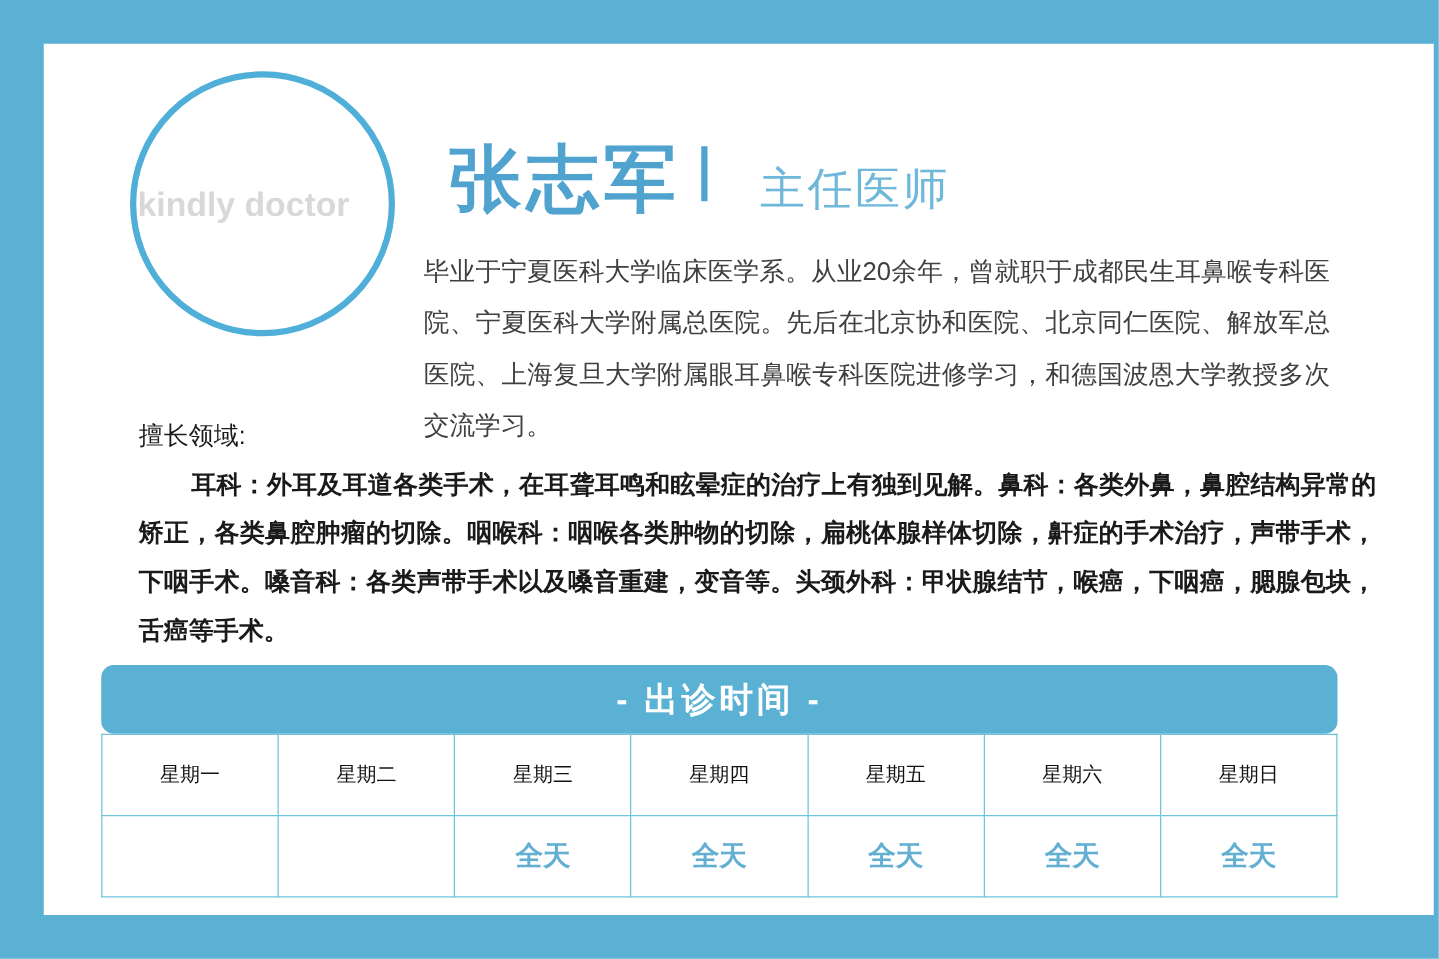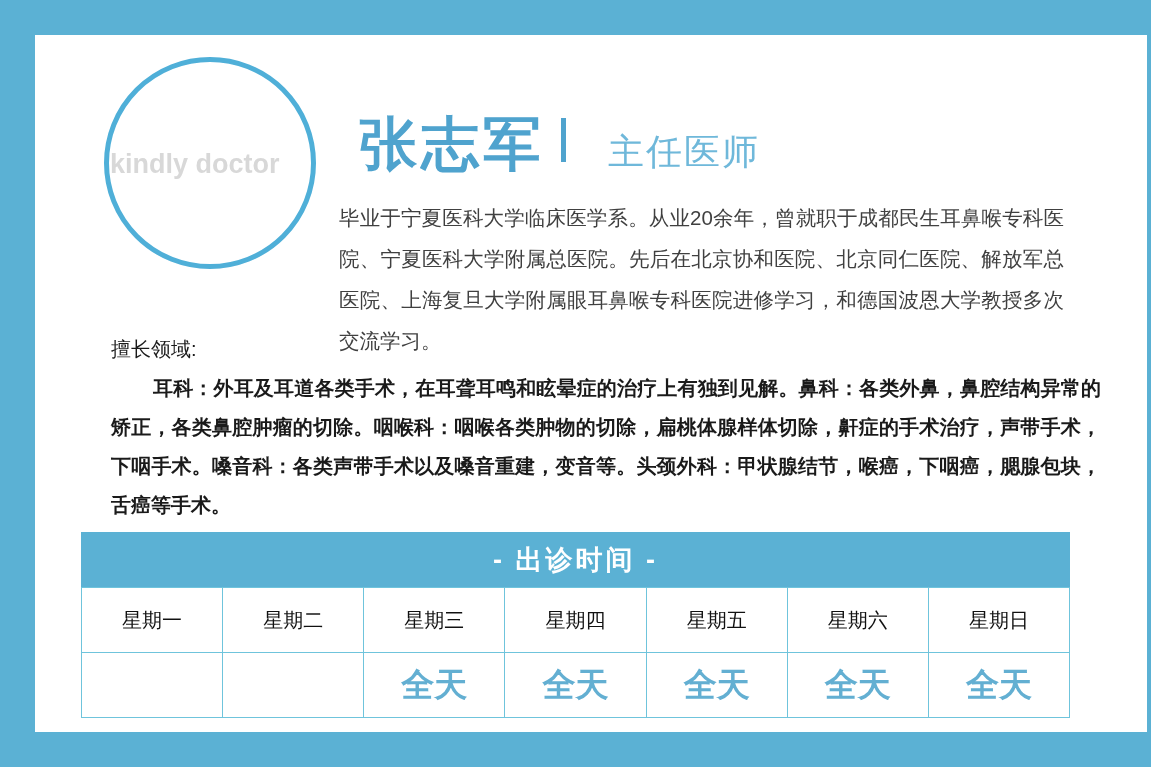--- a/index.html
+++ b/index.html
@@ -150,6 +150,7 @@
     display: flex;
     align-items: center;
     justify-content: center;
+    border-radius: 10px;
   }
   #schedule-table {
     width: 100%;

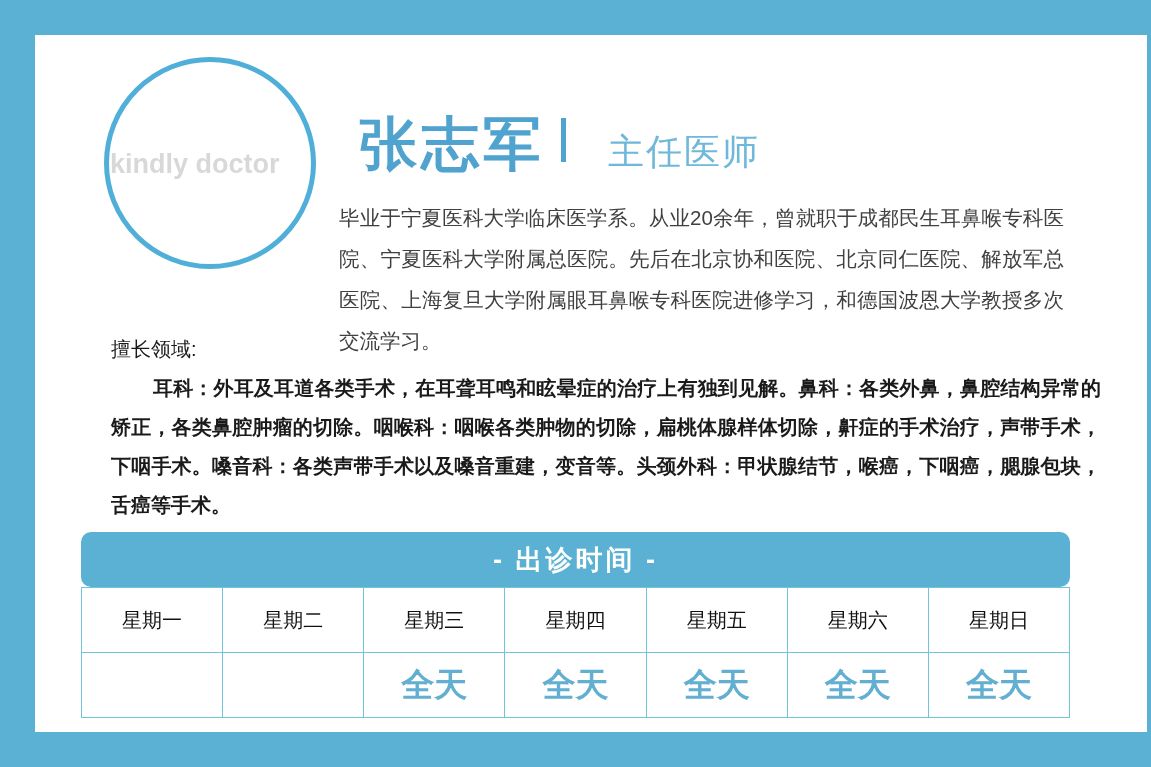--- a/index.html
+++ b/index.html
@@ -165,7 +165,7 @@
     background: #ffffff;
   }
   #schedule-table tr.days td {
-    font-size: 20px;
+    font-size: 16px;
     color: #111111;
   }
   #schedule-table tr.slots td {

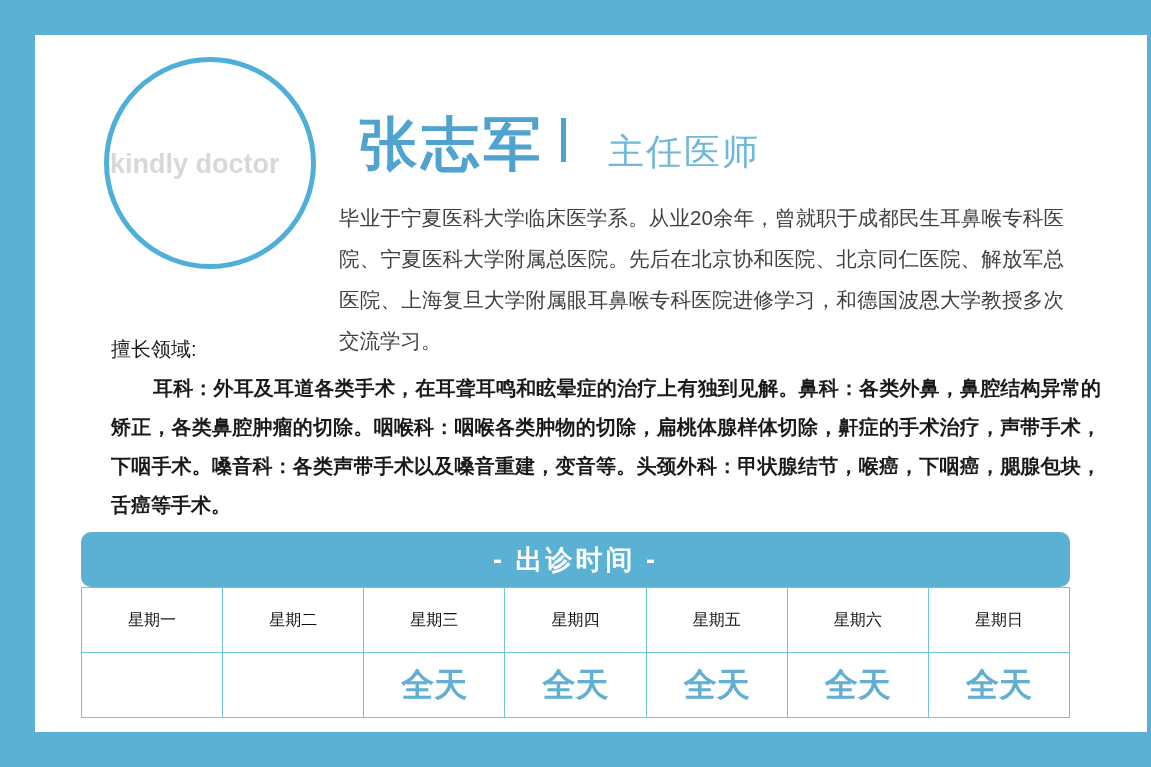--- a/index.html
+++ b/index.html
@@ -169,7 +169,7 @@
     color: #111111;
   }
   #schedule-table tr.slots td {
-    font-size: 33px;
+    font-size: 22px;
     font-weight: bold;
     color: #63AFD2;
   }

